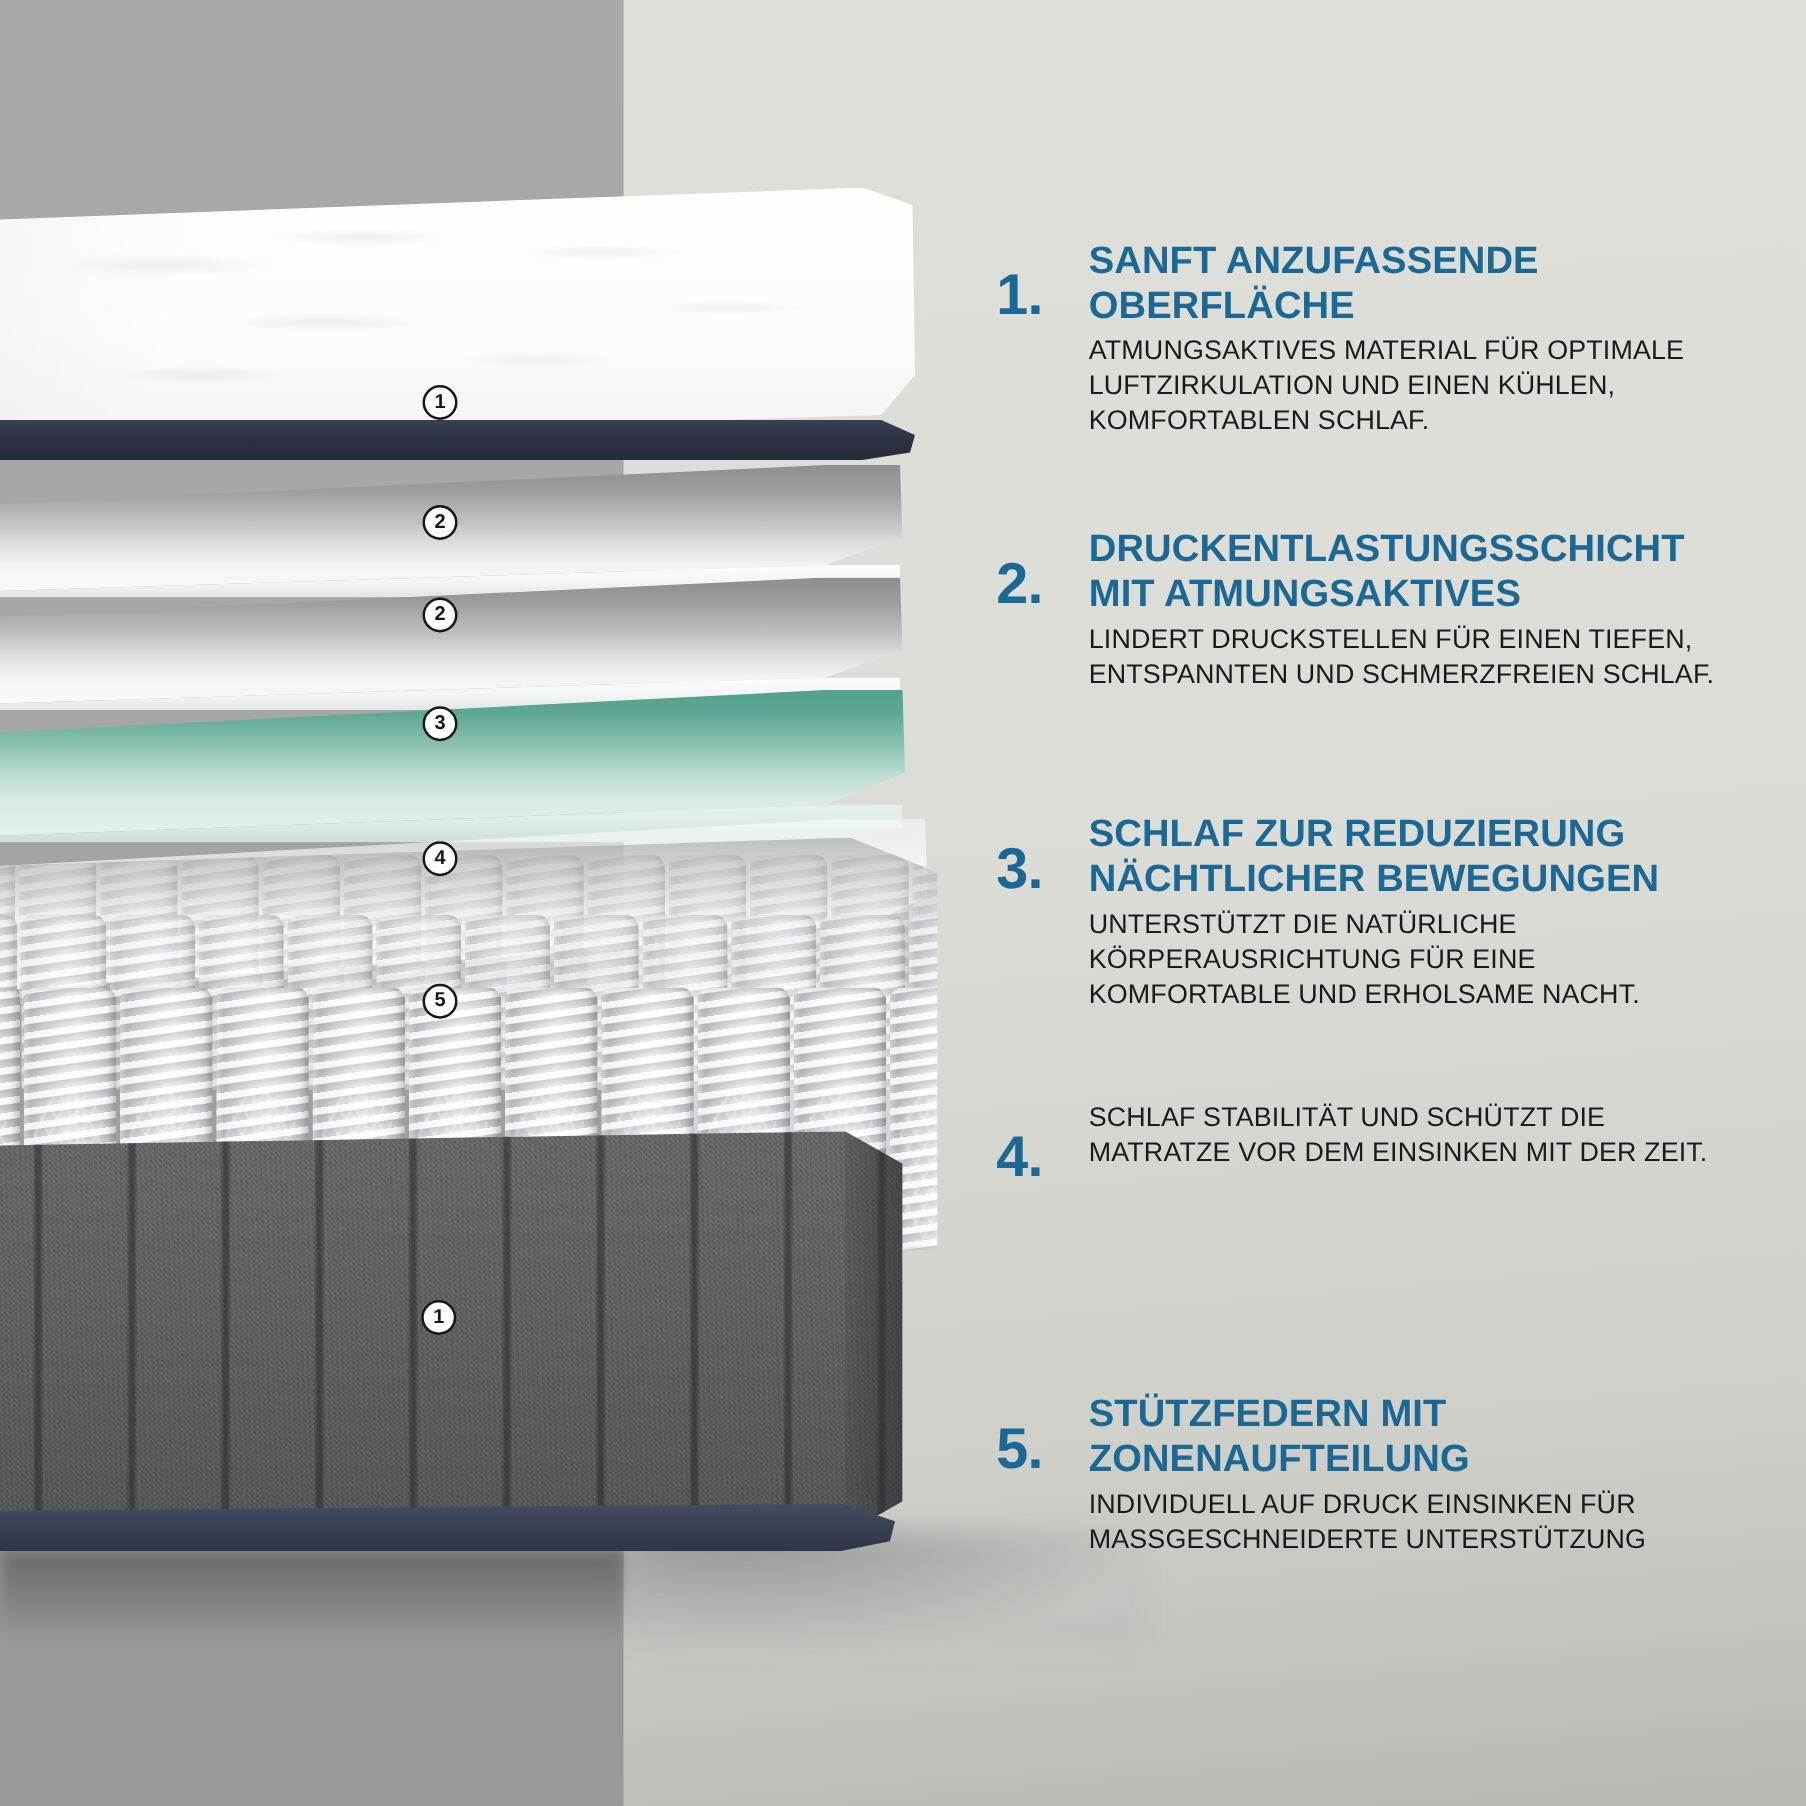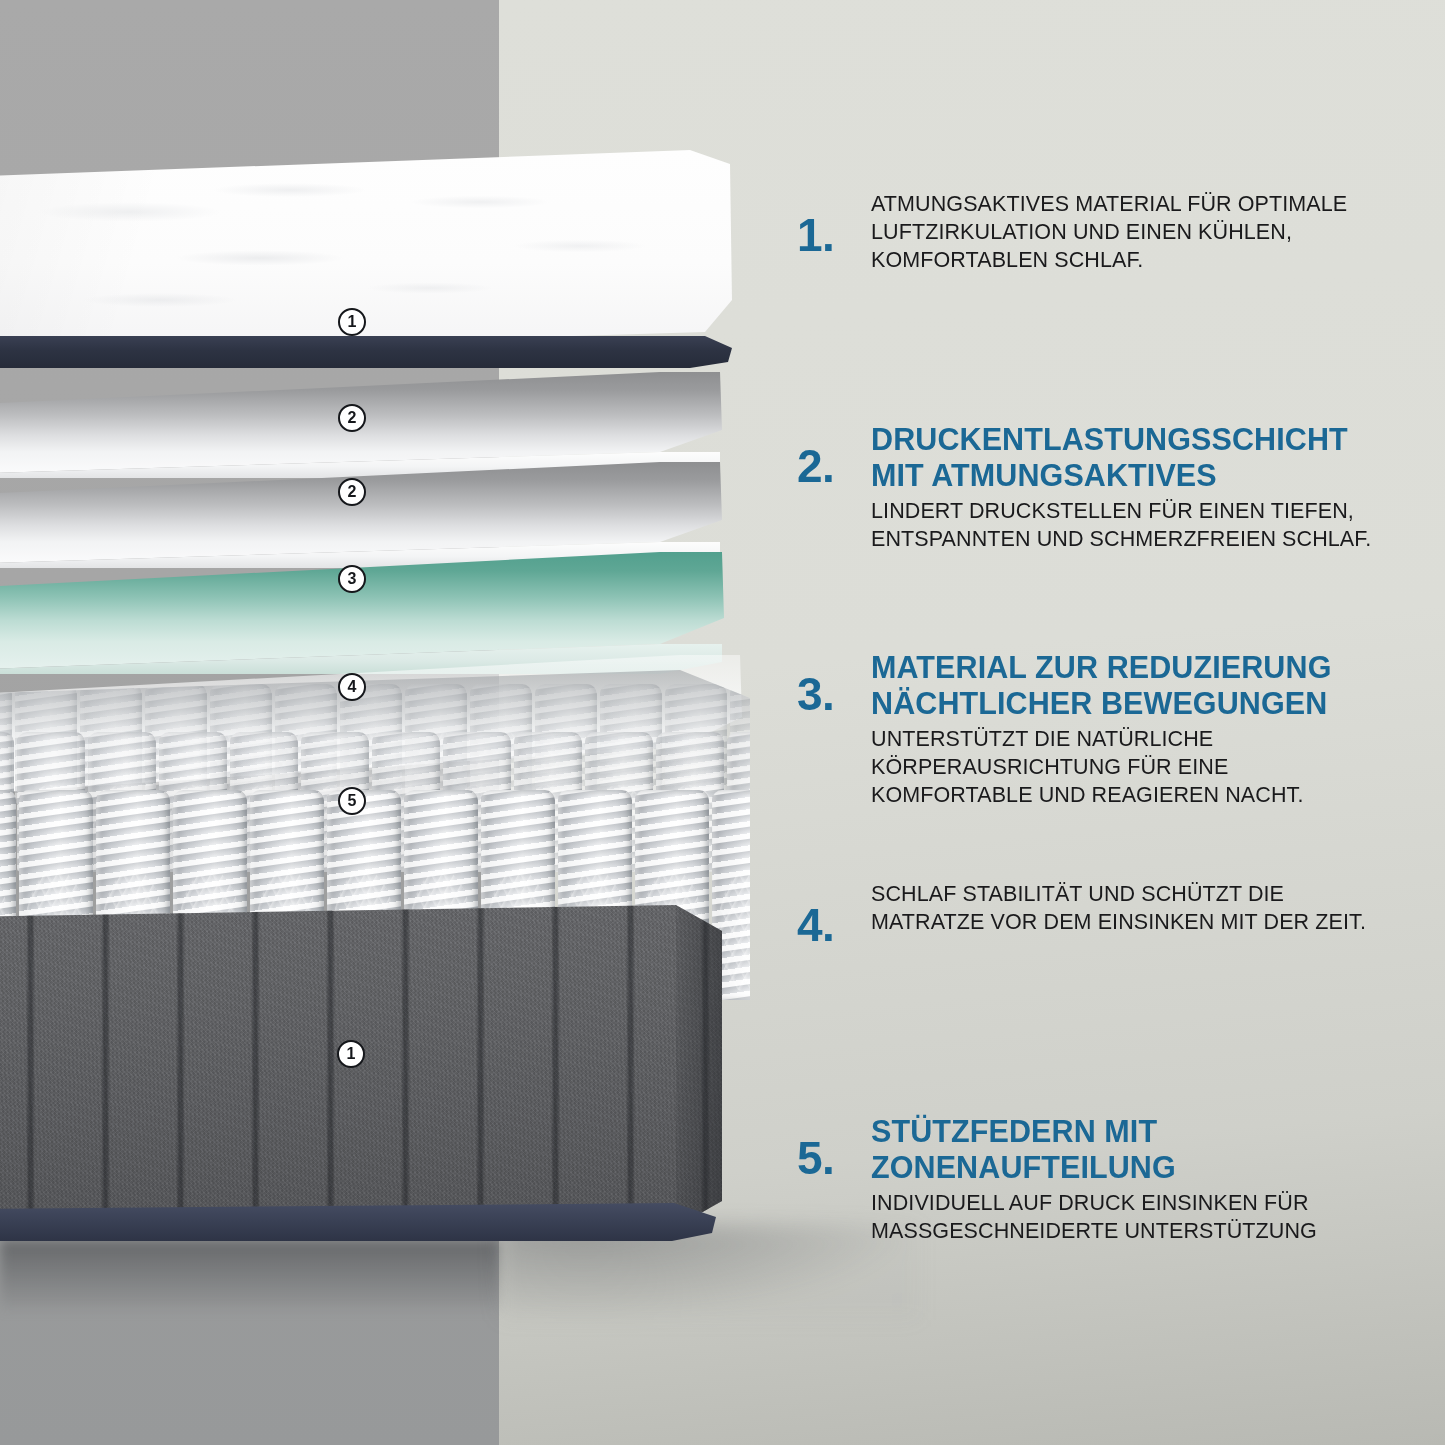--- a/index.html
+++ b/index.html
@@ -424,6 +424,8 @@
     <div class="feature" id="f1">
       <div class="num">1.</div>
       <div class="body">
+        <h3>SANFT ANZUFASSENDE
+OBERFLÄCHE</h3>
         <p>ATMUNGSAKTIVES MATERIAL FÜR OPTIMALE
 LUFTZIRKULATION UND EINEN KÜHLEN,
 KOMFORTABLEN SCHLAF.</p>

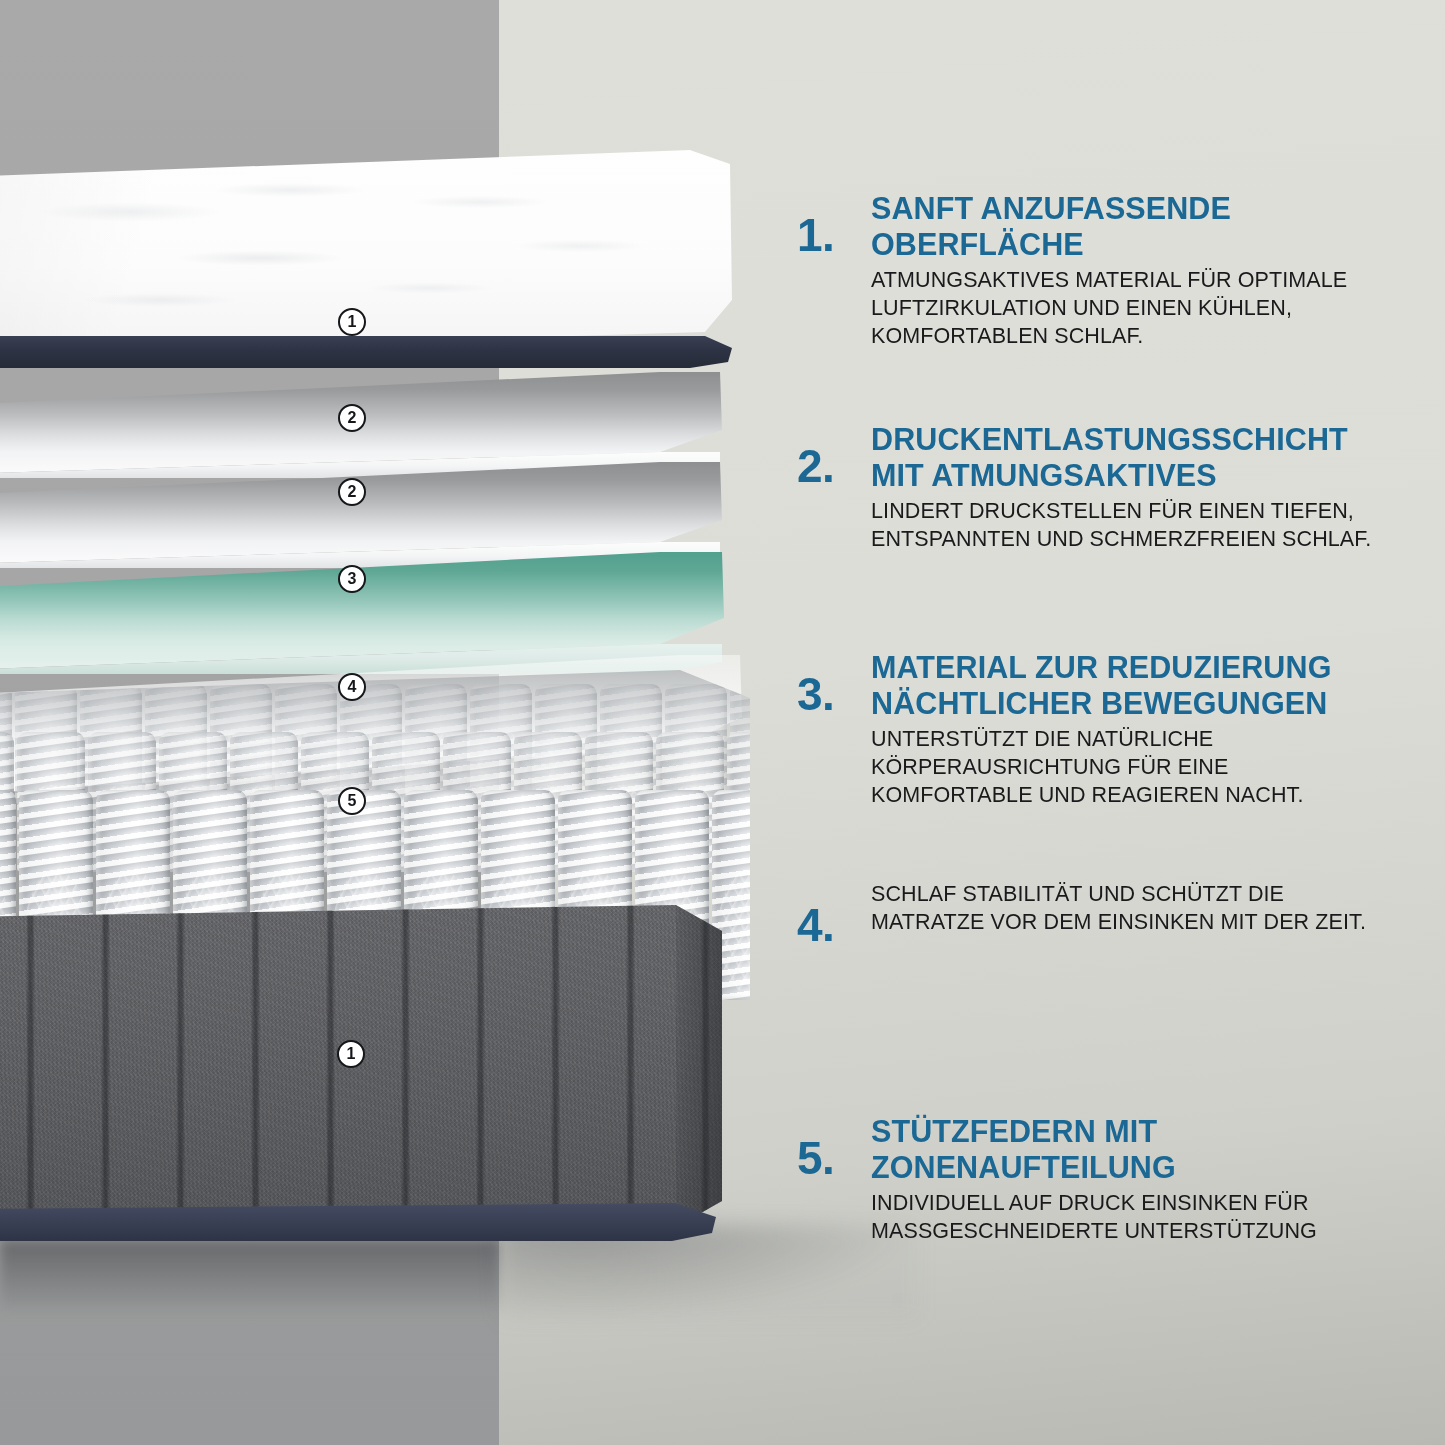--- a/index.html
+++ b/index.html
@@ -445,7 +445,7 @@
     <div class="feature" id="f3">
       <div class="num">3.</div>
       <div class="body">
-        <h3>MATERIAL ZUR REDUZIERUNG
+        <h3>SCHLAF ZUR REDUZIERUNG
 NÄCHTLICHER BEWEGUNGEN</h3>
         <p>UNTERSTÜTZT DIE NATÜRLICHE
 KÖRPERAUSRICHTUNG FÜR EINE

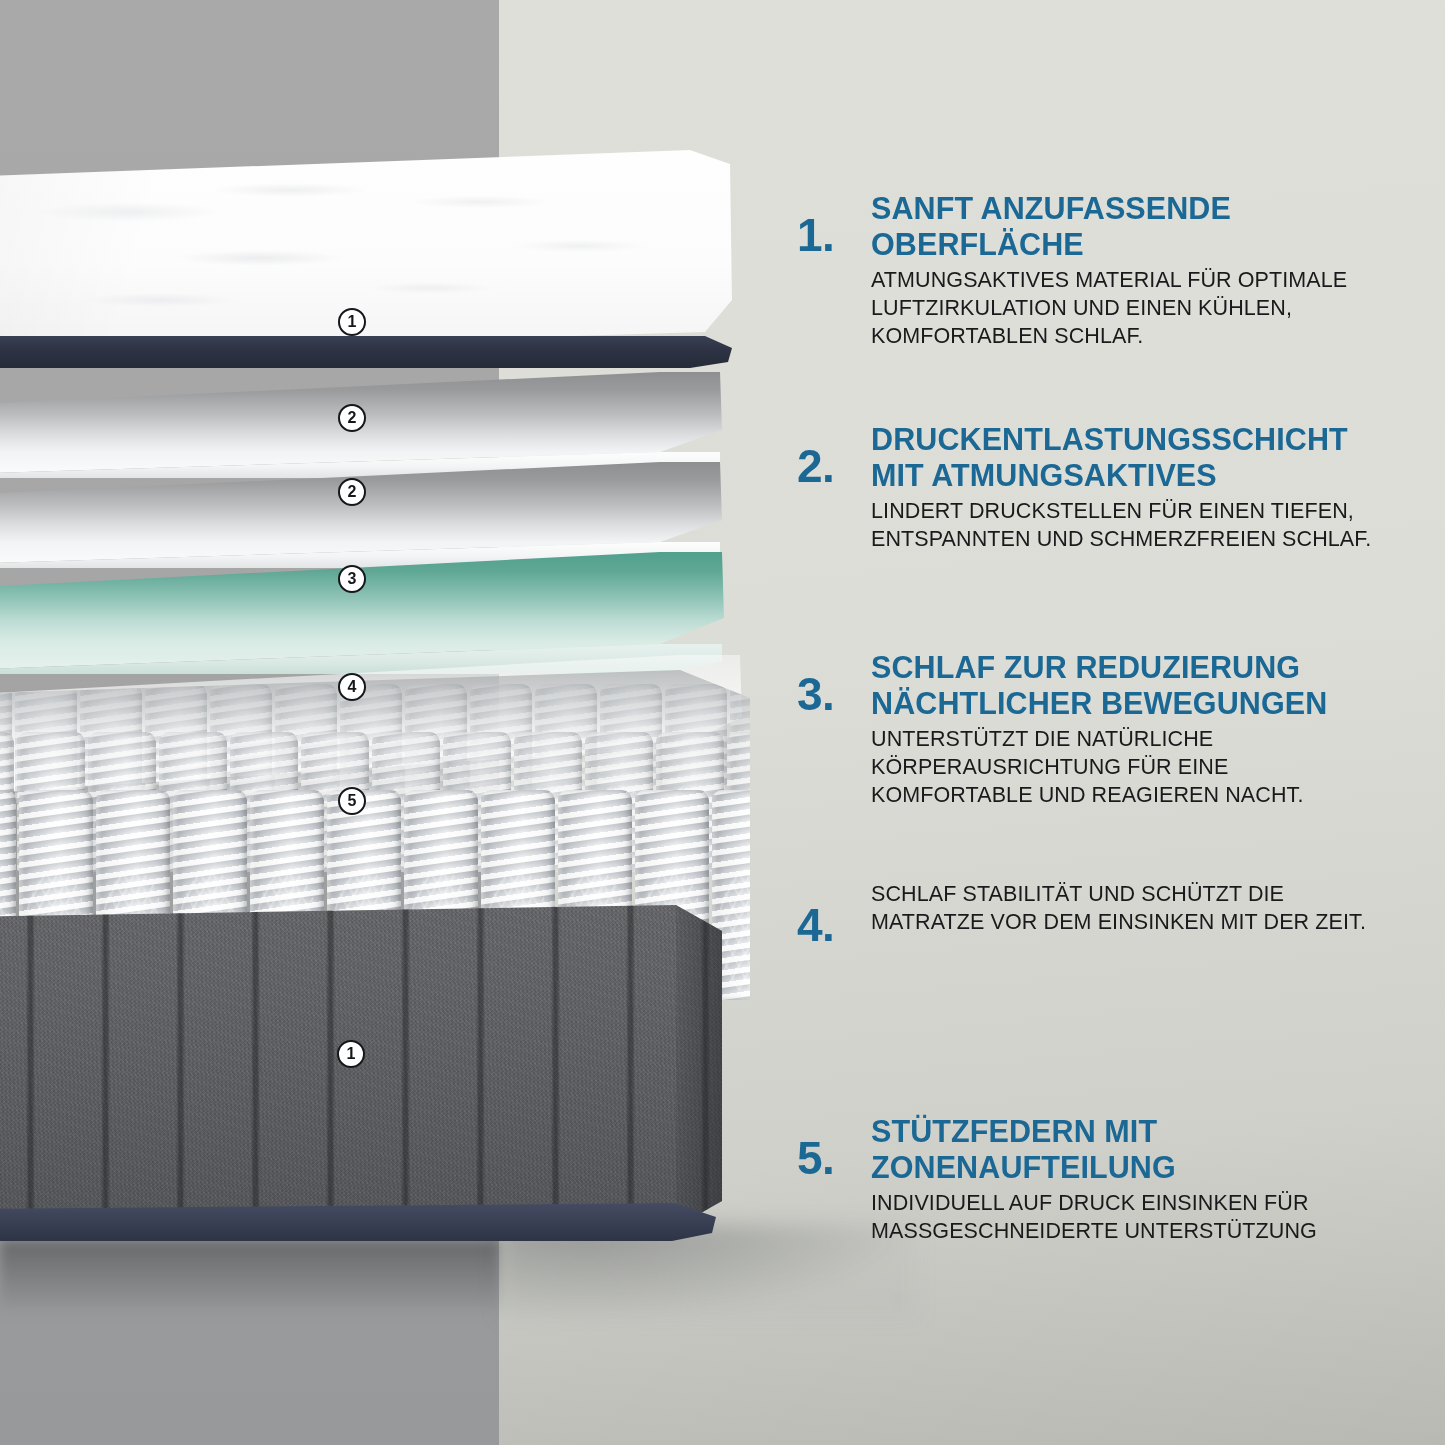--- a/index.html
+++ b/index.html
@@ -449,7 +449,7 @@
 NÄCHTLICHER BEWEGUNGEN</h3>
         <p>UNTERSTÜTZT DIE NATÜRLICHE
 KÖRPERAUSRICHTUNG FÜR EINE
-KOMFORTABLE UND REAGIEREN NACHT.</p>
+KOMFORTABLE UND ERHOLSAME NACHT.</p>
       </div>
     </div>
 

